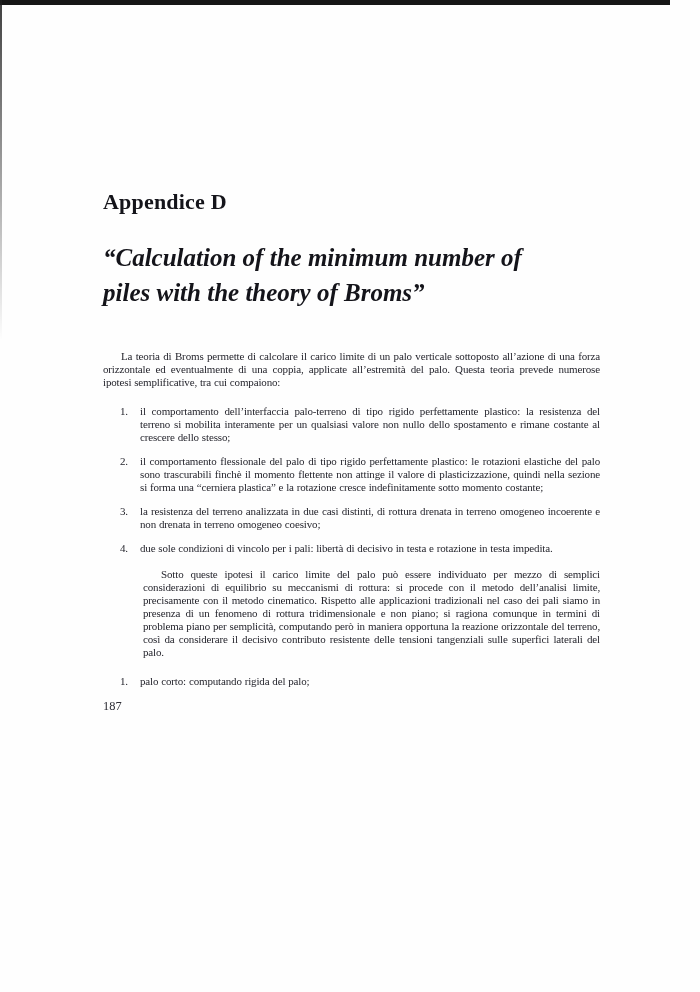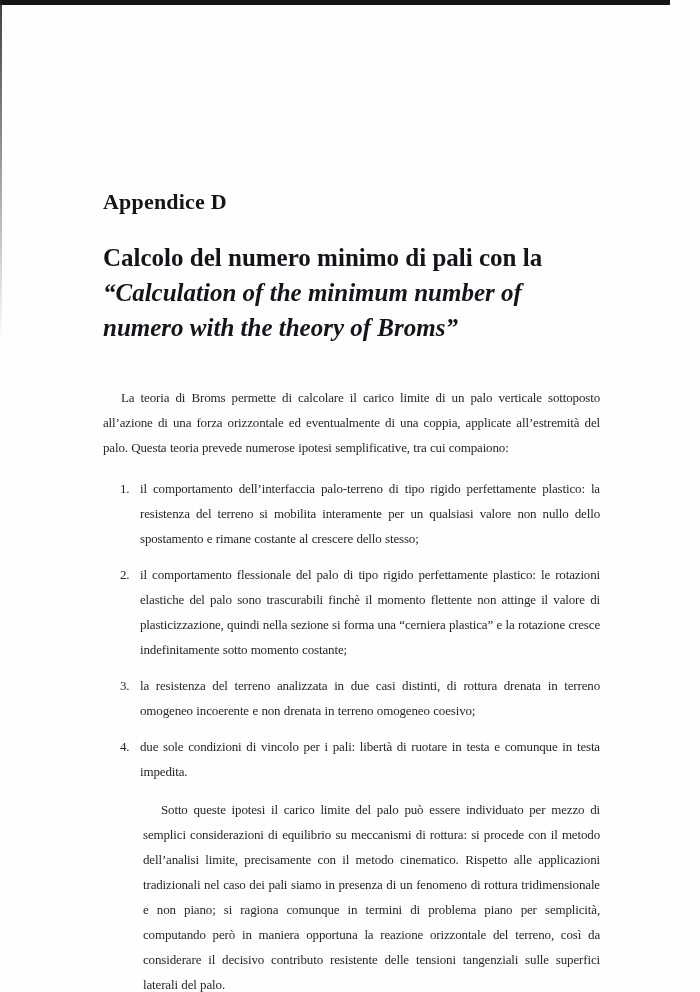--- a/index.html
+++ b/index.html
@@ -105,7 +105,6 @@
     <h1 class="appendix-label">Appendice D</h1>
 
     <div class="title-block">
-      <div class="title-it">Calcolo del numero minimo di pali con la</div>
       <div class="title-en">“Calculation of the minimum number of</div>
       <div class="title-en">numero with the theory of Broms”</div>
     </div>

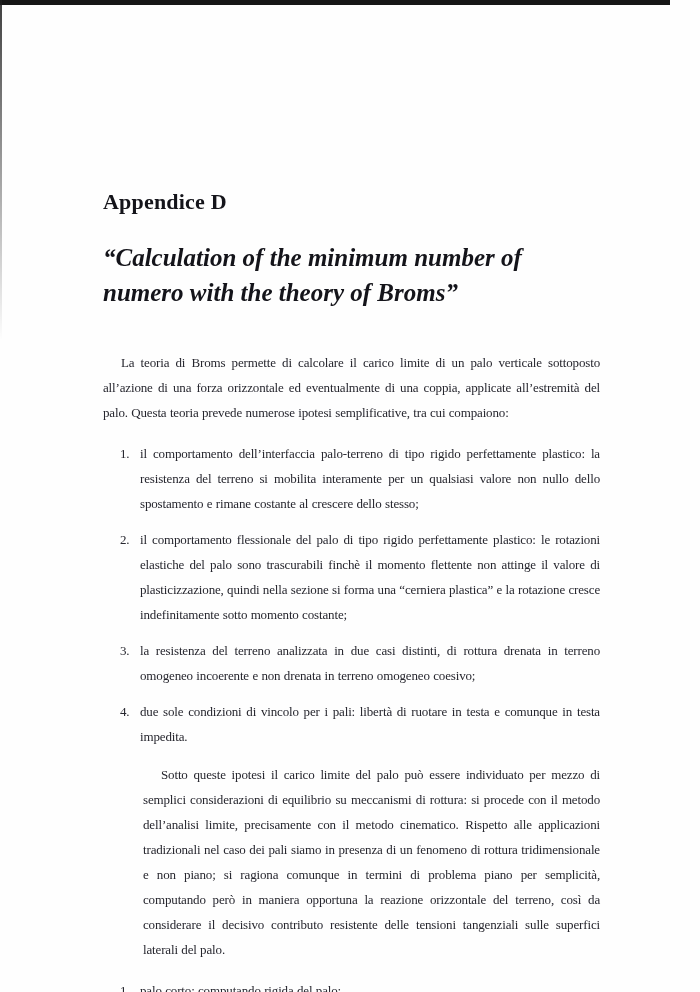--- a/index.html
+++ b/index.html
@@ -106,7 +106,7 @@
 
     <div class="title-block">
       <div class="title-en">“Calculation of the minimum number of</div>
-      <div class="title-en">numero with the theory of Broms”</div>
+      <div class="title-en">piles with the theory of Broms”</div>
     </div>
 
     <p class="body-text para-indent para1">La teoria di Broms permette di calcolare il carico limite di un palo verticale sottoposto all’azione di una forza orizzontale ed eventualmente di una coppia, applicate all’estremità del palo. Questa teoria prevede numerose ipotesi semplificative, tra cui compaiono:</p>

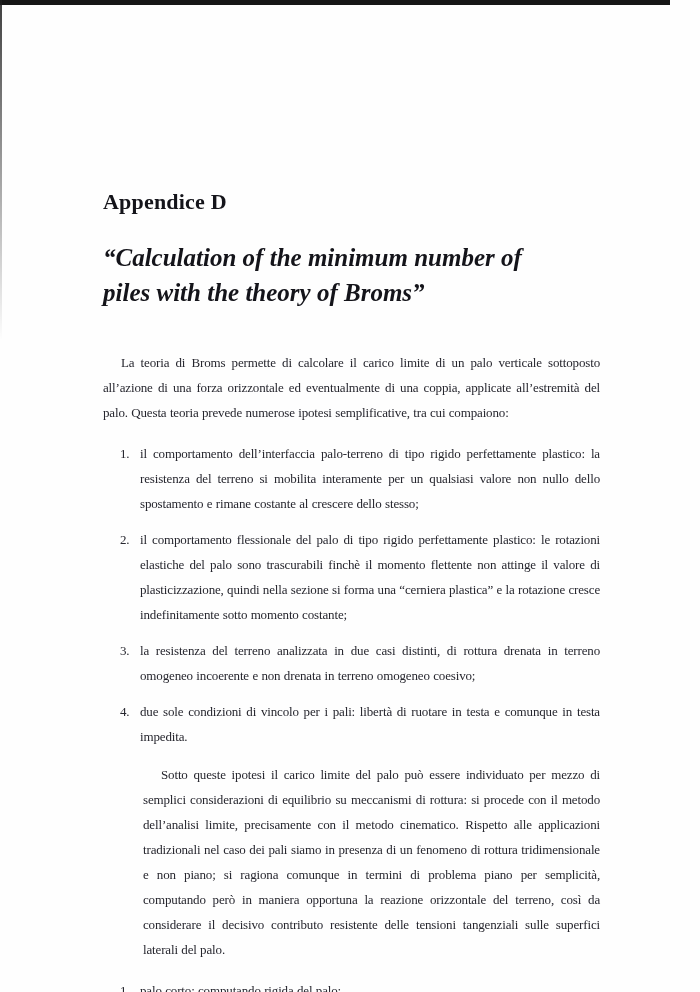--- a/index.html
+++ b/index.html
@@ -58,8 +58,8 @@
     font-style: italic;
   }
   .body-text {
-    font-size: 13px;
-    line-height: 25px;
+    font-size: 11px;
+    line-height: 13px;
     text-align: justify;
     letter-spacing: -0.15px;
     word-spacing: 0.3px;

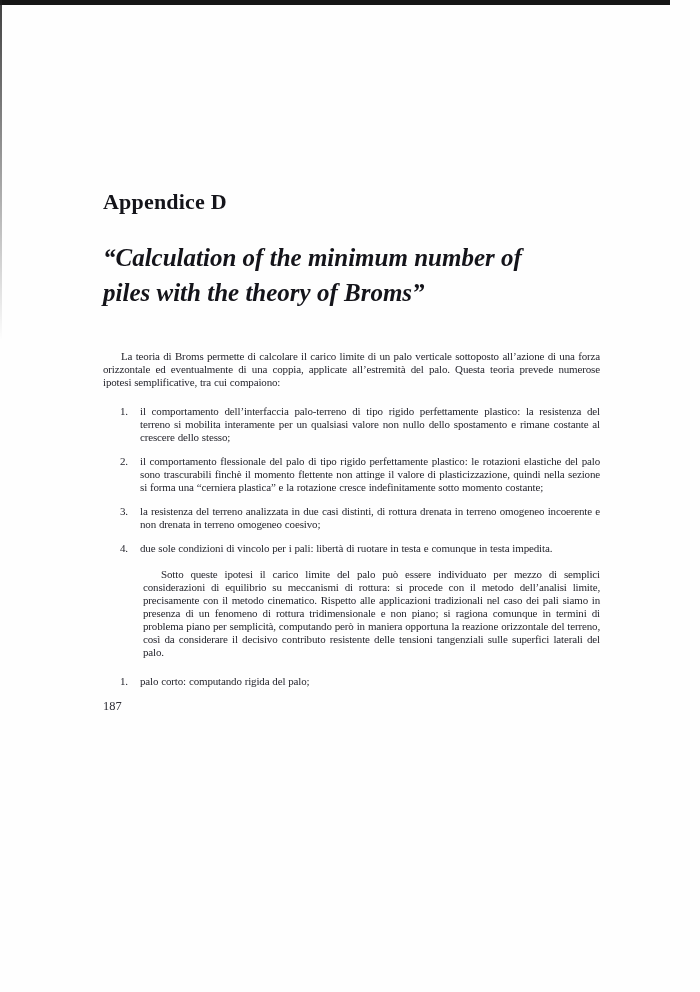--- a/index.html
+++ b/index.html
@@ -126,7 +126,7 @@
       </div>
       <div class="body-text list-item">
         <span class="num">4.</span>
-        <span class="li-text">due sole condizioni di vincolo per i pali: libertà di ruotare in testa e comunque in testa impedita.</span>
+        <span class="li-text">due sole condizioni di vincolo per i pali: libertà di decisivo in testa e rotazione in testa impedita.</span>
       </div>
     </div>
 

